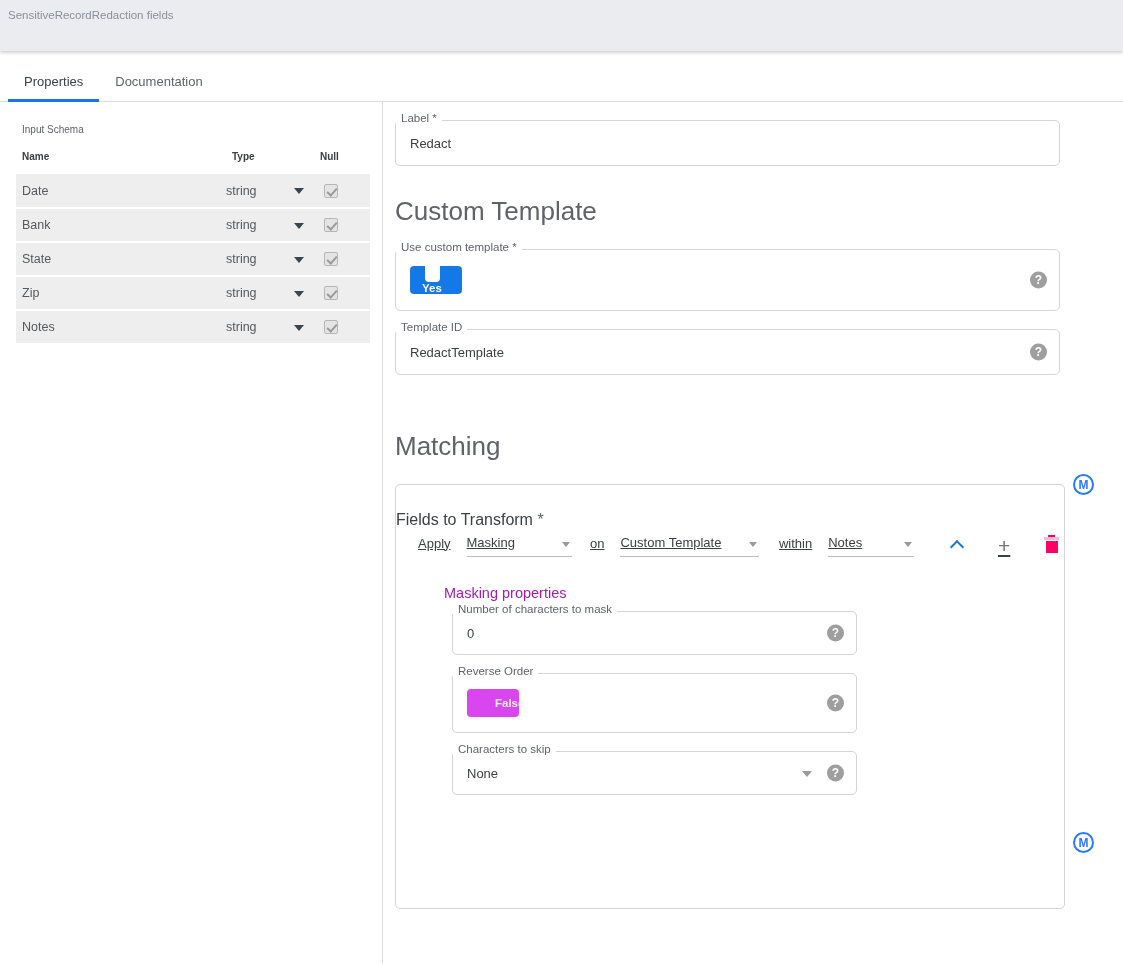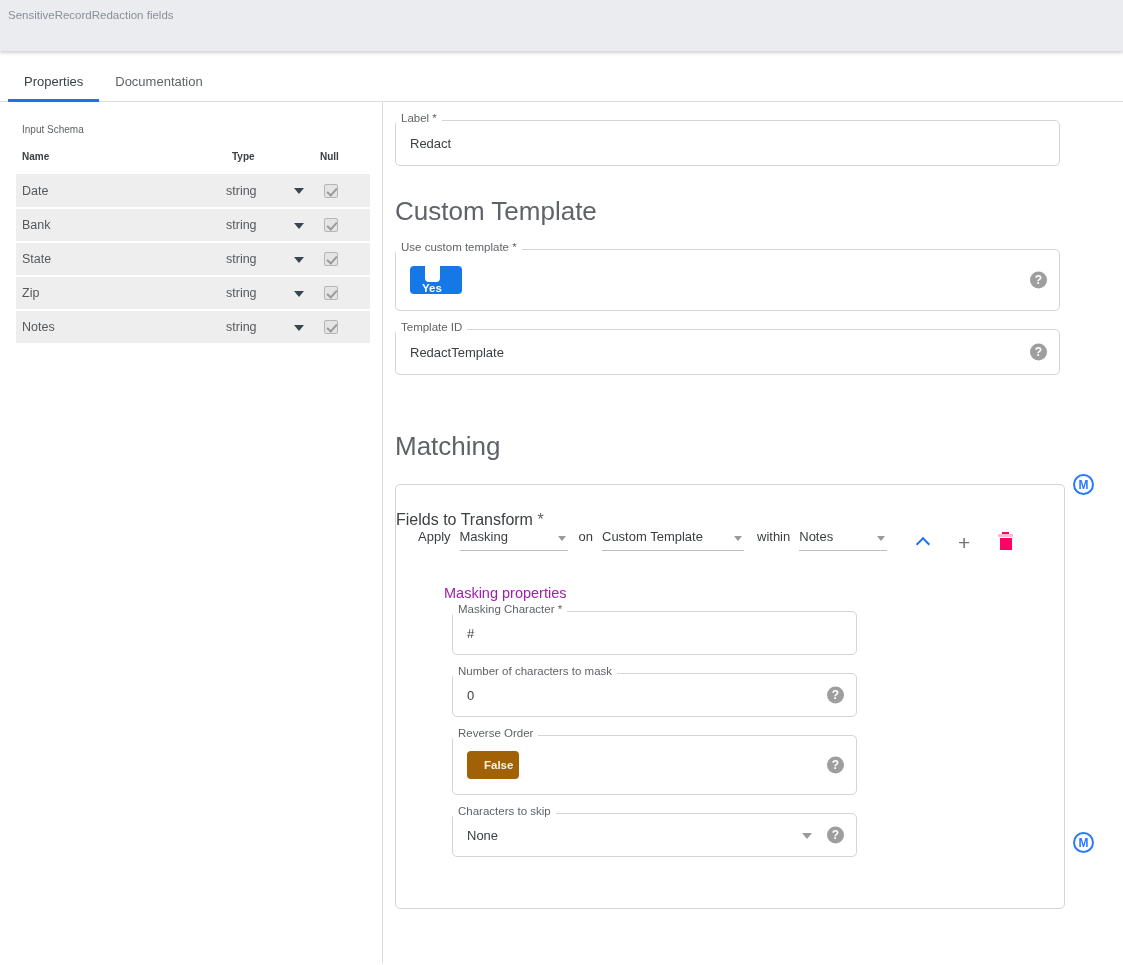--- a/index.html
+++ b/index.html
@@ -238,10 +238,11 @@
   }
   .apply-row {
     display: flex;
-    align-items: flex-start;
-    gap: 1px;
+    align-items: center;
+    gap: 8px;
     padding-left: 22px;
     height: 34px;
+    text-decoration: underline;
   }
   .word {
     font-size: 13px;

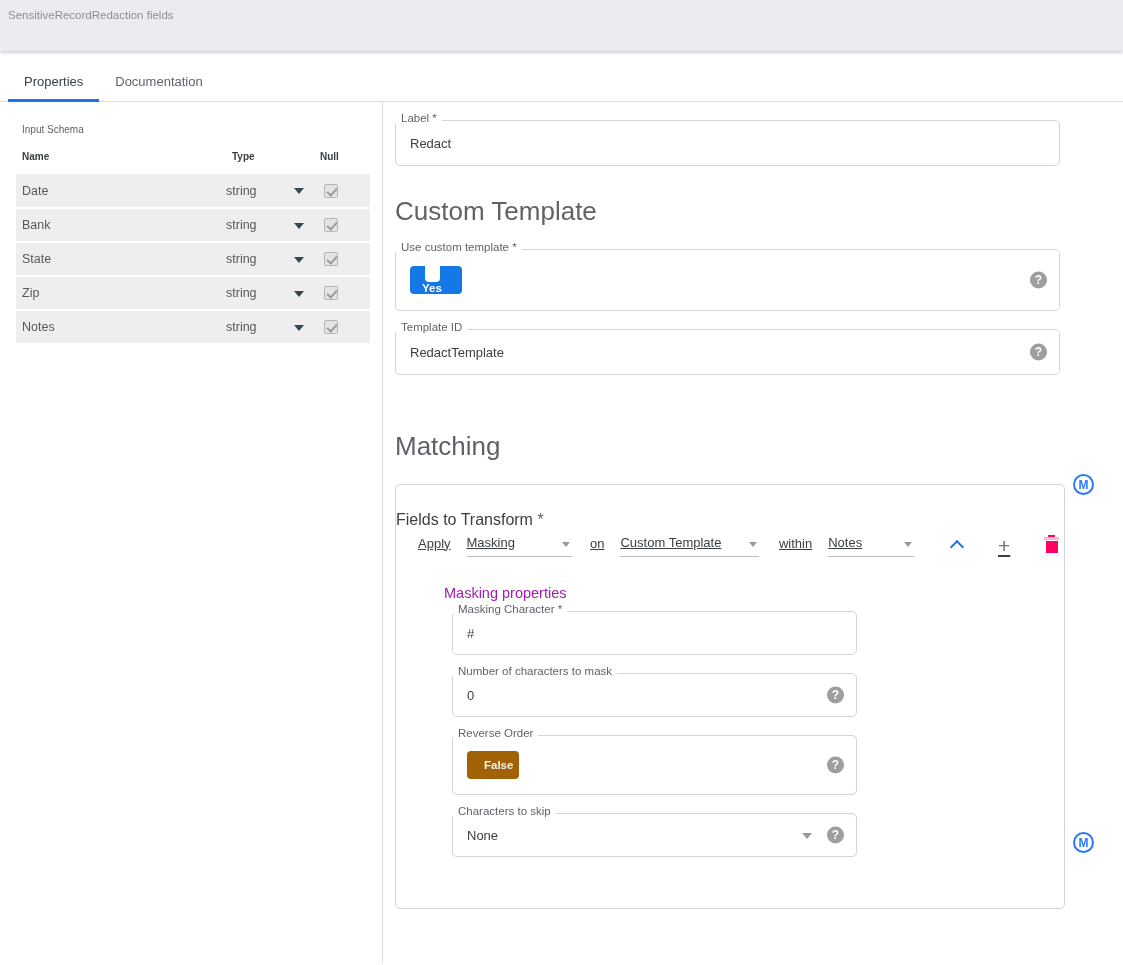--- a/index.html
+++ b/index.html
@@ -479,13 +479,6 @@
       <div class="sub-title">Masking properties</div>
 
       
-      <div class="ofield inner-field">
-        <span class="leg">
-          <span>Masking Character</span>
-          <span class="req">*</span>
-        </span>
-        <div class="val">#</div>
-      </div>
 
       
       <div class="ofield inner-field">

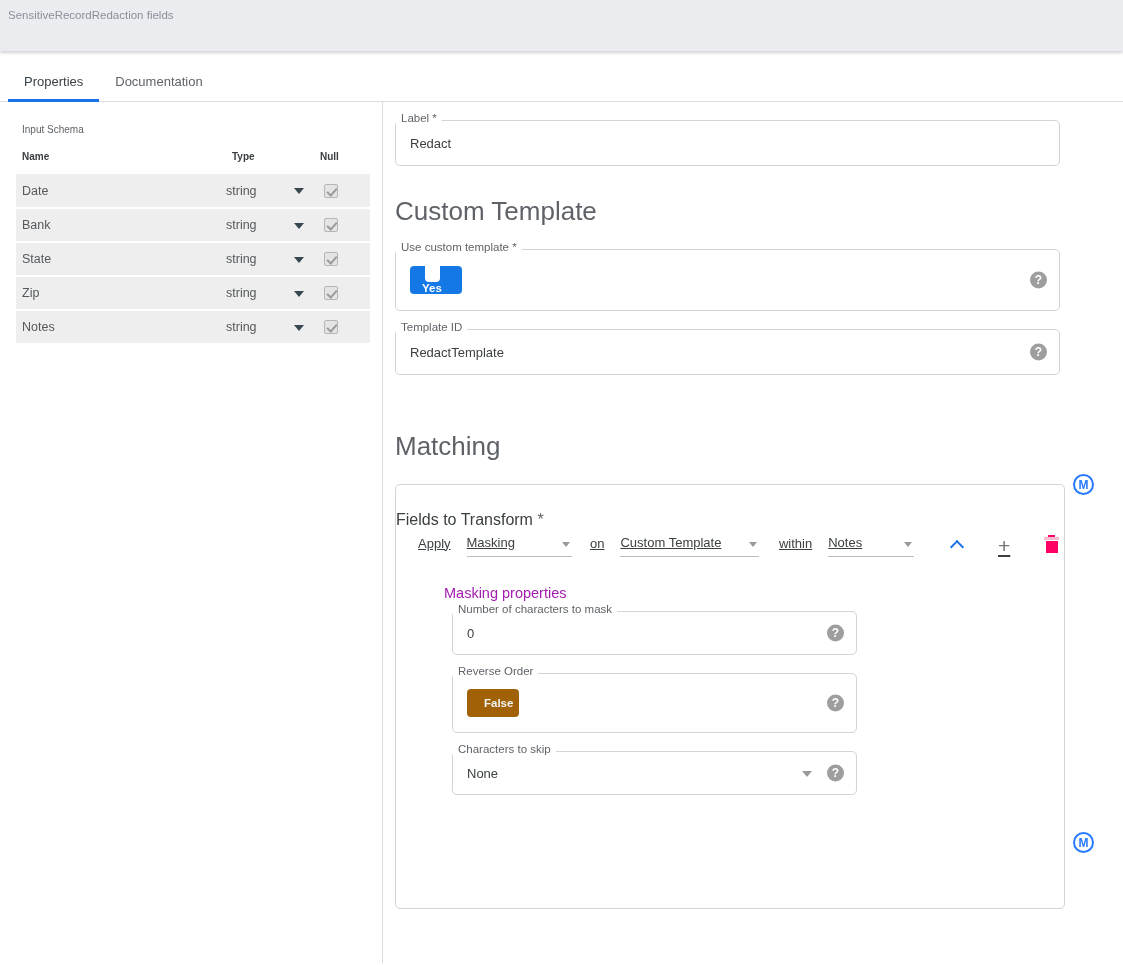--- a/index.html
+++ b/index.html
@@ -196,8 +196,8 @@
     order: -1;
   }
   .toggle.off {
-    background: #a16207;
-    padding-left: 10px;
+    background: #d946ef;
+    padding-left: 21px;
   }
   .knob {
     width: 15px; height: 24px;

